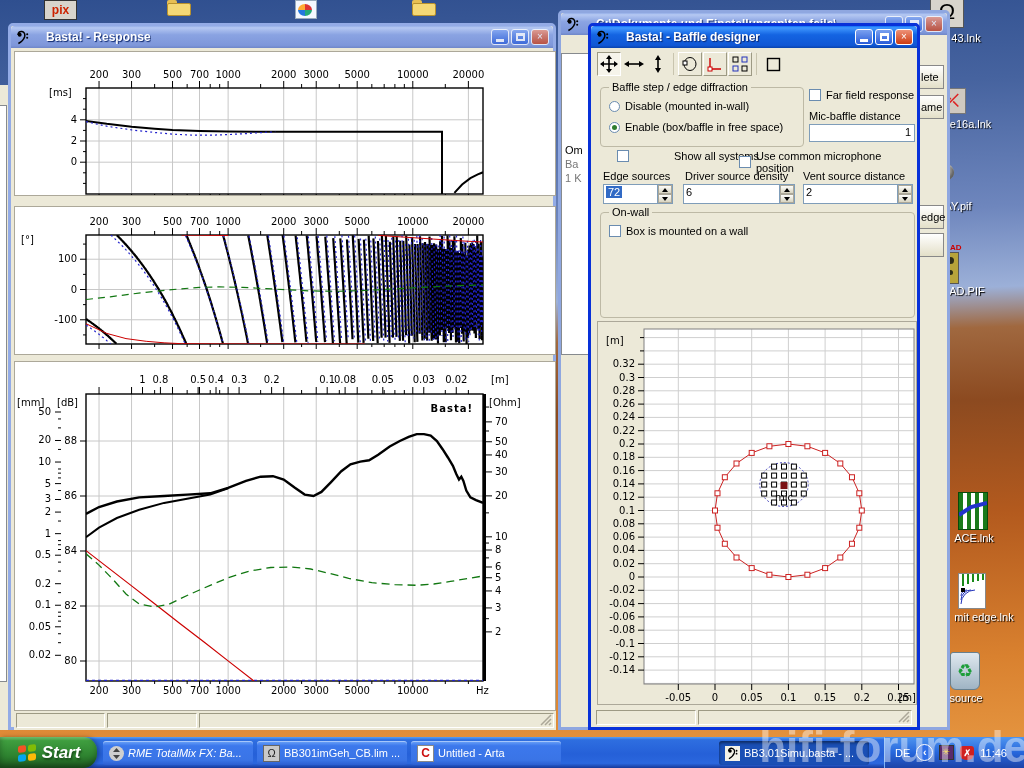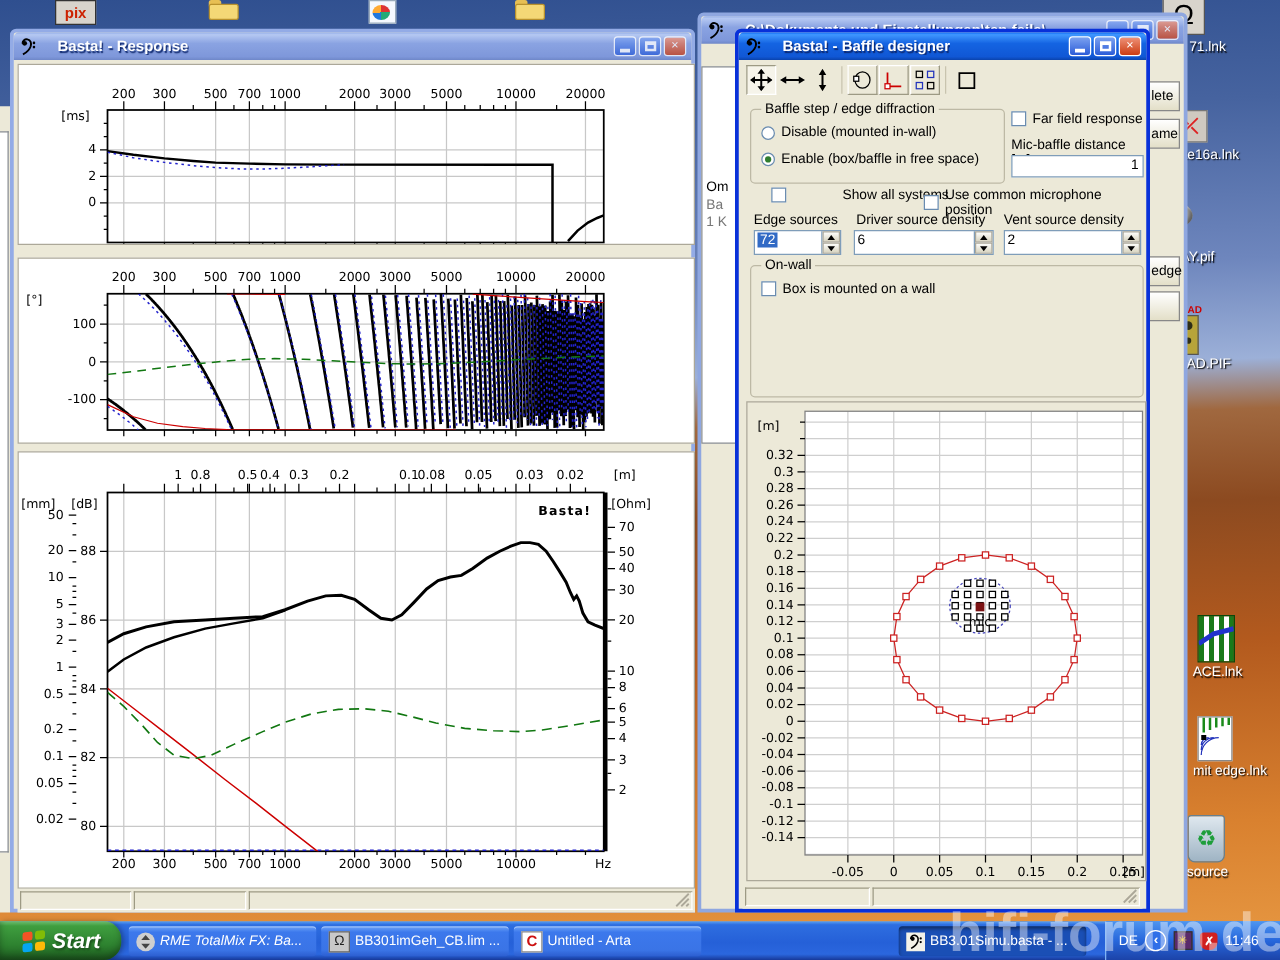--- a/index.html
+++ b/index.html
@@ -97,7 +97,7 @@
 
   <div class="abs" style="left:930px;top:-4px;width:32px;height:30px;background:#d8d4cc;border:1px solid #555;
               display:flex;align-items:center;justify-content:center;font-size:22px;">Ω</div>
-  <div class="abs dicon-label" style="left:936px;top:32px;width:60px;text-align:center;">71.lnk</div>
+  <div class="abs dicon-label" style="left:936px;top:32px;width:60px;text-align:center;">43.lnk</div>
 
   <div class="abs" style="left:938px;top:88px;width:26px;height:24px;background:#cfc9c0;border:1px solid #777;
               display:flex;align-items:center;justify-content:center;color:#d22;font-weight:bold;font-size:17px;">⤫</div>

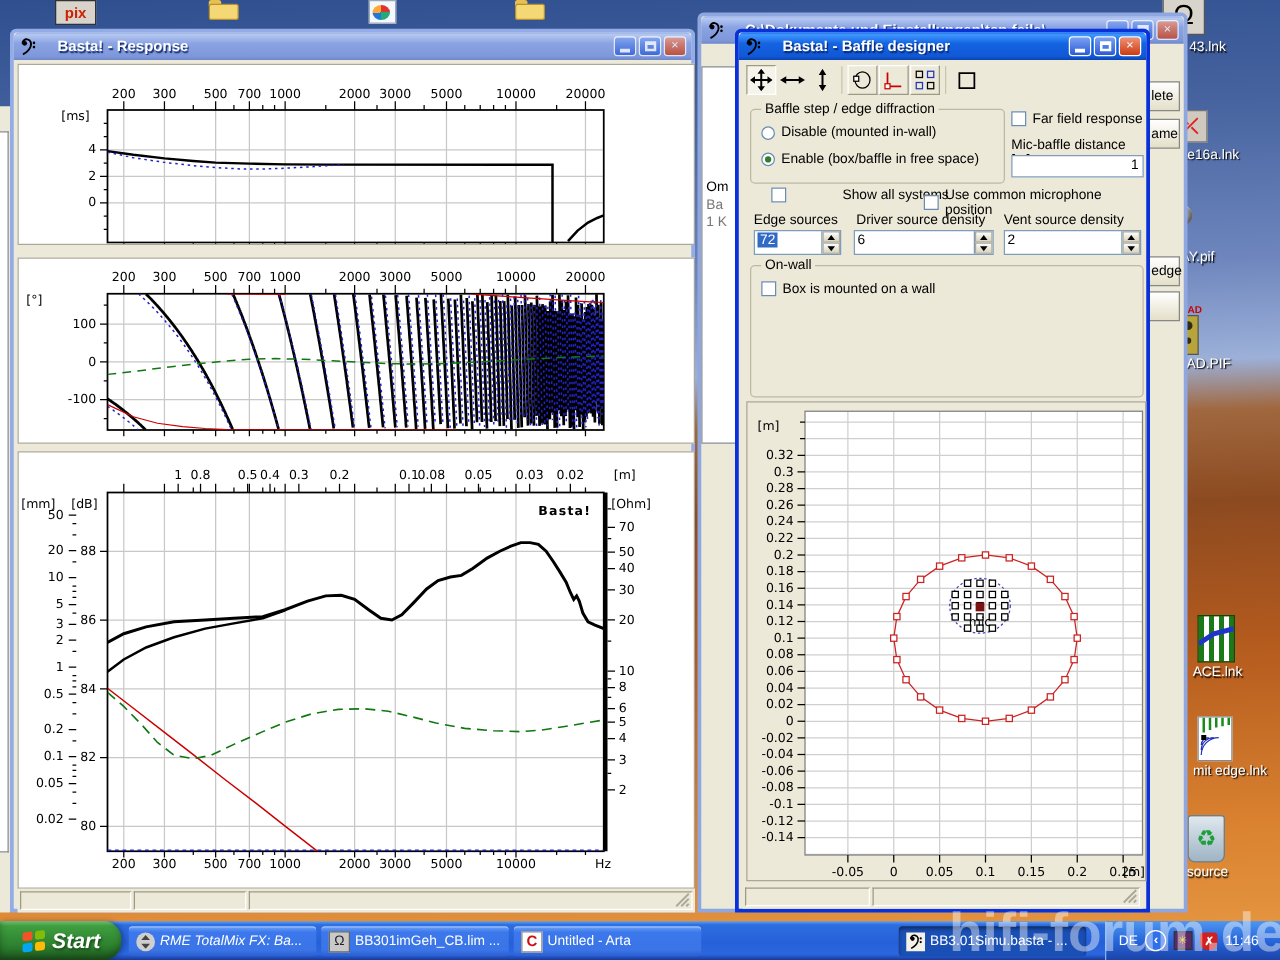--- a/index.html
+++ b/index.html
@@ -690,7 +690,7 @@
 
     <div class="abs" style="left:12px;top:144px;">Edge sources</div>
     <div class="abs" style="left:94px;top:144px;">Driver source density</div>
-    <div class="abs" style="left:212px;top:144px;">Vent source density</div>
+    <div class="abs" style="left:212px;top:144px;">Vent source distance</div>
 
     <div class="spin" style="left:12px;top:158px;width:70px;height:20px;">
       <div class="val"><span class="val sel" style="padding:0 2px;">72</span></div>

